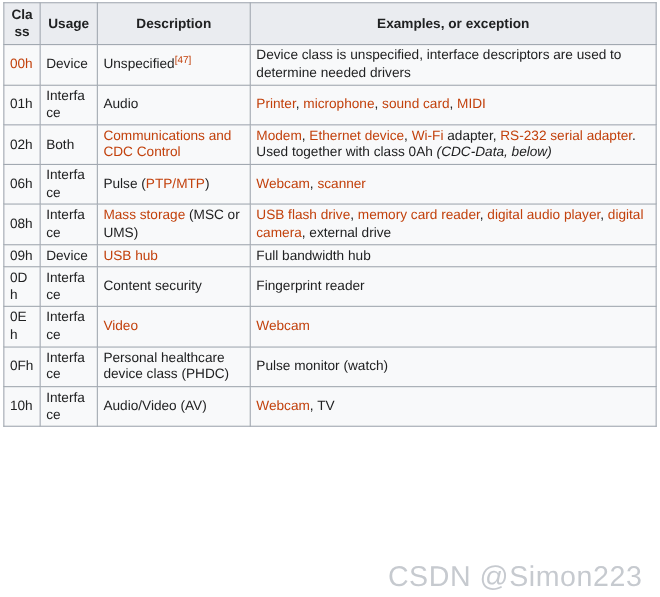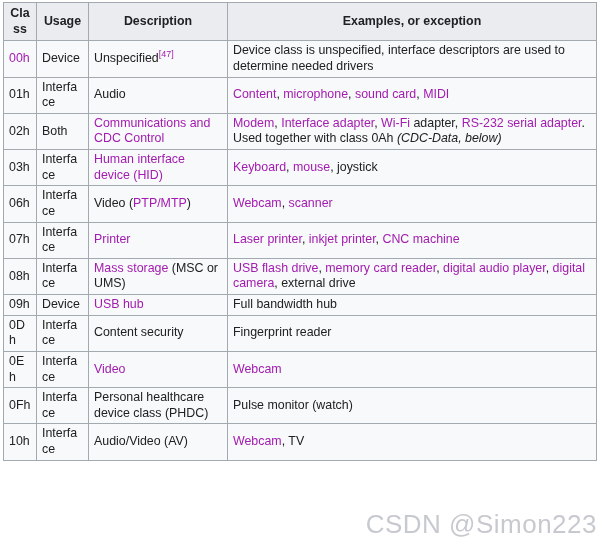--- a/index.html
+++ b/index.html
@@ -39,7 +39,7 @@
   col.c-usage { width: 52px; }
   col.c-desc  { width: 139px; }
   table.wikitable a {
-    color: #a21caf;
+    color: #c2410c;
     text-decoration: none;
     cursor: pointer;
   }

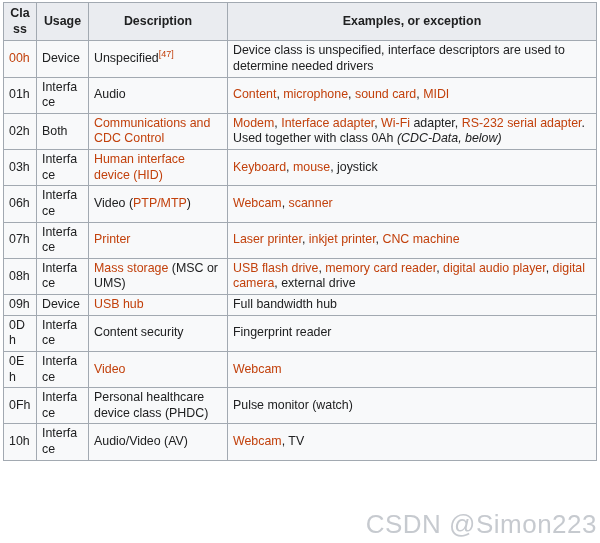--- a/index.html
+++ b/index.html
@@ -91,7 +91,7 @@
         <td><span>01h</span></td>
         <td><span>Interface</span></td>
         <td><span>Audio</span></td>
-        <td><a href="#">Content</a><span>, </span><a href="#">microphone</a><span>, </span><a href="#">sound card</a><span>, </span><a href="#">MIDI</a></td>
+        <td><a href="#">Printer</a><span>, </span><a href="#">microphone</a><span>, </span><a href="#">sound card</a><span>, </span><a href="#">MIDI</a></td>
       </tr>
       <tr>
         <td><span>02h</span></td>

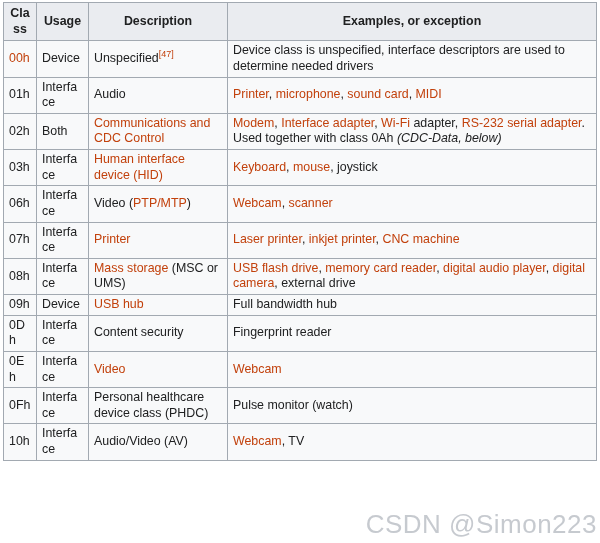--- a/index.html
+++ b/index.html
@@ -97,7 +97,7 @@
         <td><span>02h</span></td>
         <td><span>Both</span></td>
         <td><a href="#">Communications and CDC Control</a></td>
-        <td><a href="#">Modem</a><span>, </span><a href="#">Interface adapter</a><span>, </span><a href="#">Wi-Fi</a><span> adapter, </span><a href="#">RS-232 serial adapter</a><span>. Used together with class 0Ah </span><i>(CDC-Data, below)</i></td>
+        <td><a href="#">Modem</a><span>, </span><a href="#">Ethernet device</a><span>, </span><a href="#">Wi-Fi</a><span> adapter, </span><a href="#">RS-232 serial adapter</a><span>. Used together with class 0Ah </span><i>(CDC-Data, below)</i></td>
       </tr>
       <tr>
         <td><span>03h</span></td>

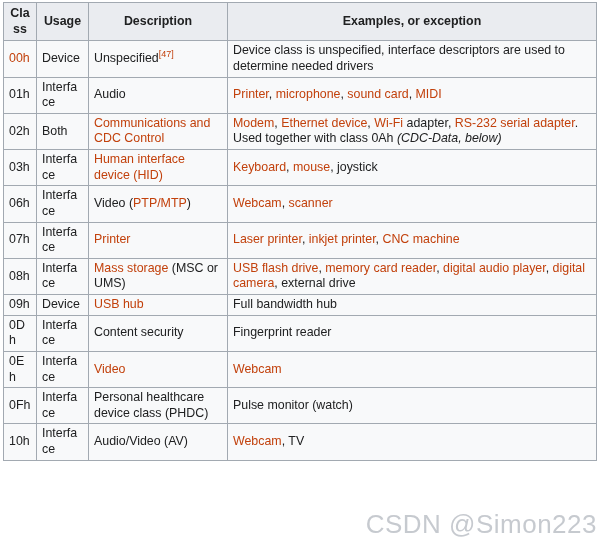--- a/index.html
+++ b/index.html
@@ -100,12 +100,6 @@
         <td><a href="#">Modem</a><span>, </span><a href="#">Ethernet device</a><span>, </span><a href="#">Wi-Fi</a><span> adapter, </span><a href="#">RS-232 serial adapter</a><span>. Used together with class 0Ah </span><i>(CDC-Data, below)</i></td>
       </tr>
       <tr>
-        <td><span>03h</span></td>
-        <td><span>Interface</span></td>
-        <td><a href="#">Human interface device (HID)</a></td>
-        <td><a href="#">Keyboard</a><span>, </span><a href="#">mouse</a><span>, joystick</span></td>
-      </tr>
-      <tr>
         <td><span>06h</span></td>
         <td><span>Interface</span></td>
         <td><span>Video (</span><a href="#">PTP/MTP</a><span>)</span></td>

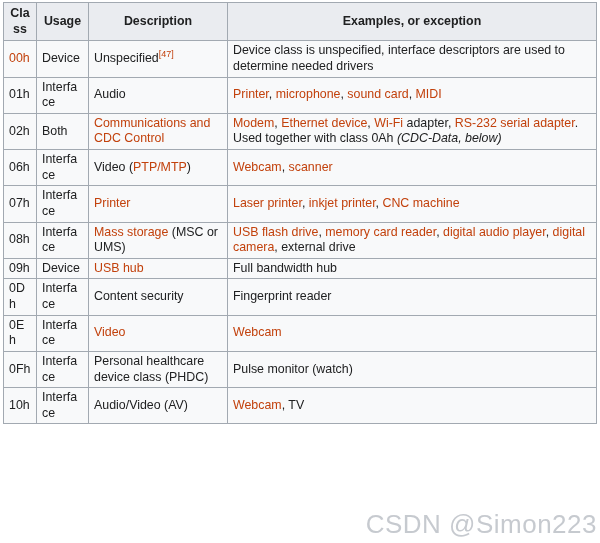--- a/index.html
+++ b/index.html
@@ -102,7 +102,7 @@
       <tr>
         <td><span>06h</span></td>
         <td><span>Interface</span></td>
-        <td><span>Video (</span><a href="#">PTP/MTP</a><span>)</span></td>
+        <td><span>Pulse (</span><a href="#">PTP/MTP</a><span>)</span></td>
         <td><a href="#">Webcam</a><span>, </span><a href="#">scanner</a></td>
       </tr>
       <tr>

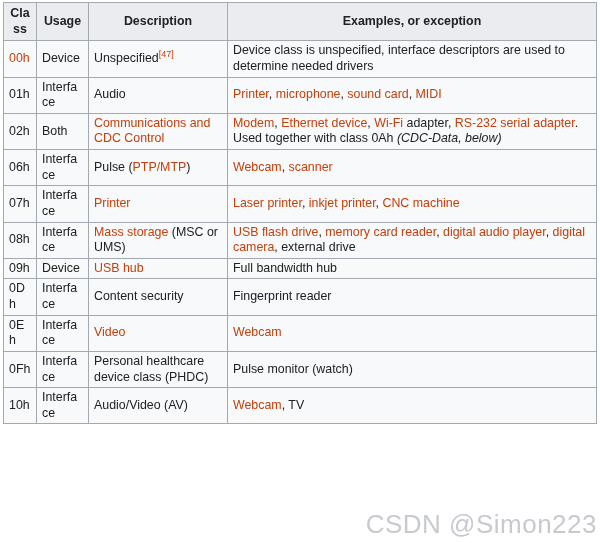--- a/index.html
+++ b/index.html
@@ -106,12 +106,6 @@
         <td><a href="#">Webcam</a><span>, </span><a href="#">scanner</a></td>
       </tr>
       <tr>
-        <td><span>07h</span></td>
-        <td><span>Interface</span></td>
-        <td><a href="#">Printer</a></td>
-        <td><a href="#">Laser printer</a><span>, </span><a href="#">inkjet printer</a><span>, </span><a href="#">CNC machine</a></td>
-      </tr>
-      <tr>
         <td><span>08h</span></td>
         <td><span>Interface</span></td>
         <td><a href="#">Mass storage</a><span> (MSC or UMS)</span></td>

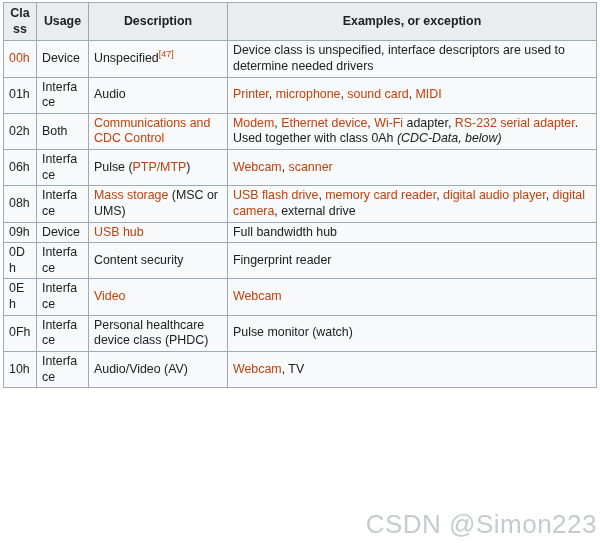--- a/index.html
+++ b/index.html
@@ -51,7 +51,7 @@
   table.wikitable i { font-style: italic; }
   .watermark {
     position: absolute;
-    right: 3px;
+    right: 16px;
     bottom: 3px;
     font-size: 26px;
     font-weight: 300;

